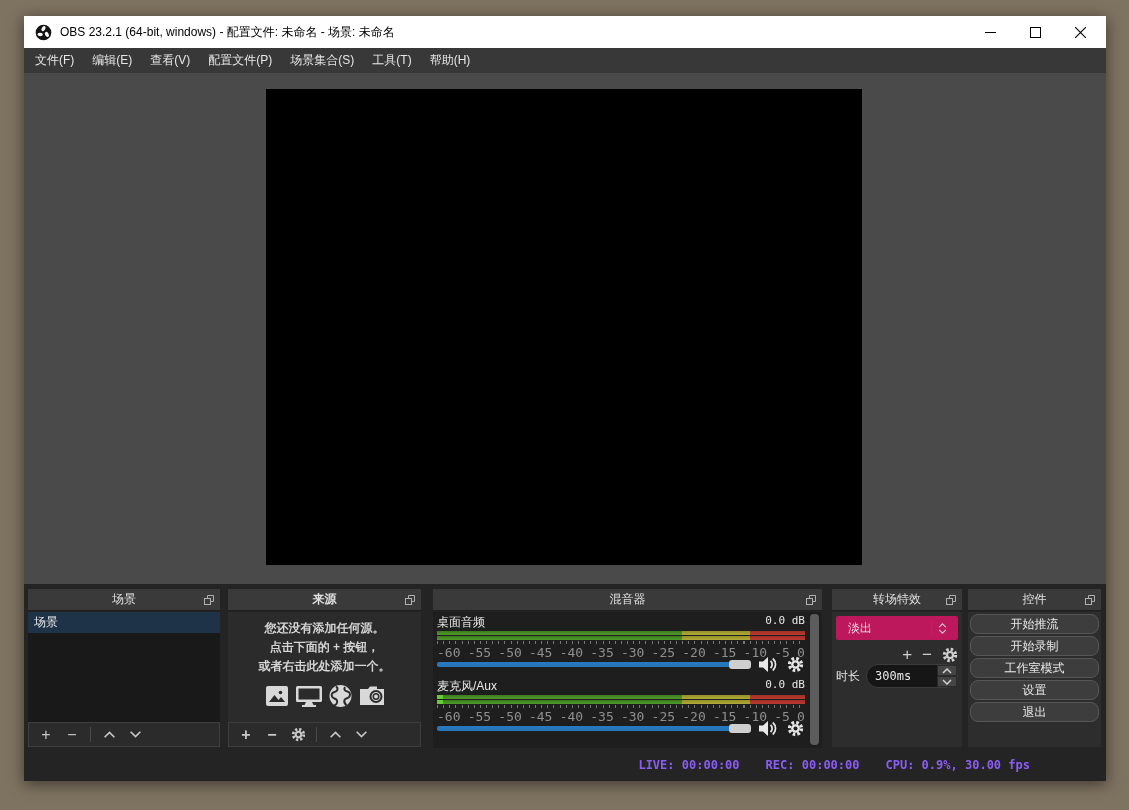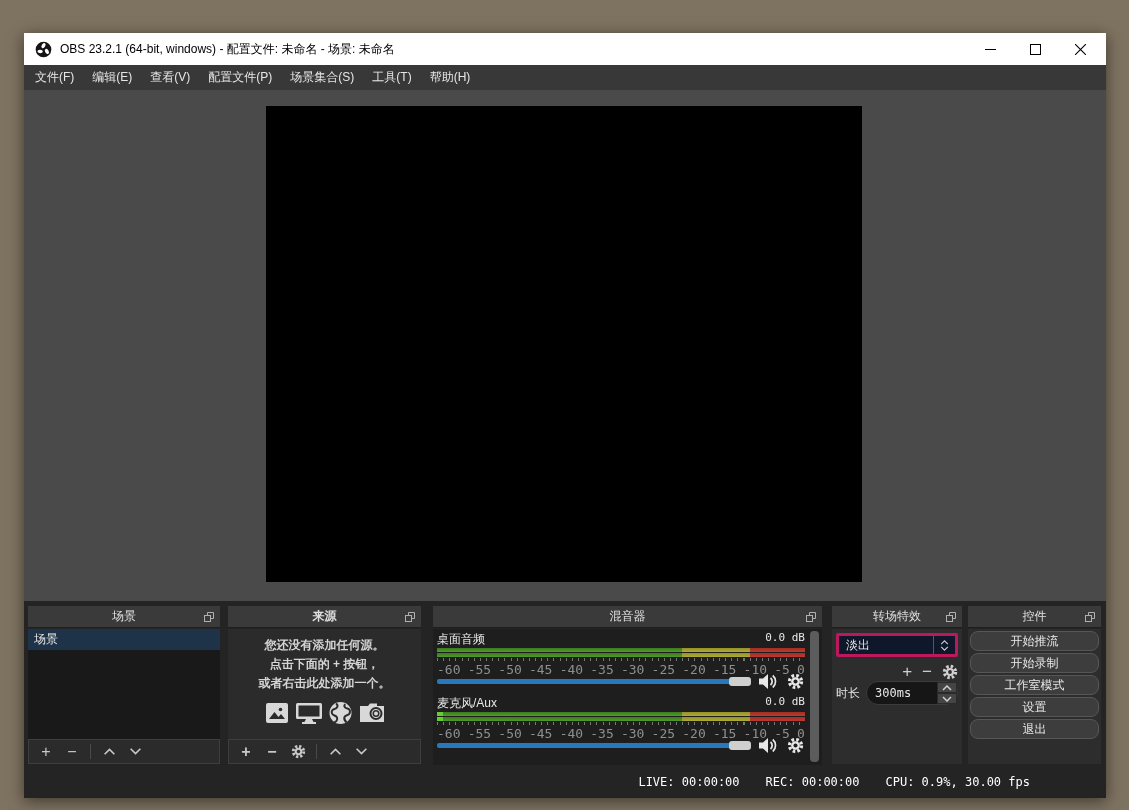--- a/index.html
+++ b/index.html
@@ -7,7 +7,7 @@
   body { background:#7e7260; font-family:"Liberation Sans", sans-serif; }
 
   .window { position:absolute; left:24px; top:16px; width:1082px; height:765px;
-            background:#242424; box-shadow:0 3px 14px rgba(0,0,0,.5);margin-top:17px; }
+            background:#242424; box-shadow:0 3px 14px rgba(0,0,0,.5); }
 
   
   .titlebar { position:absolute; left:0; top:0; width:100%; height:32px; background:#ffffff;

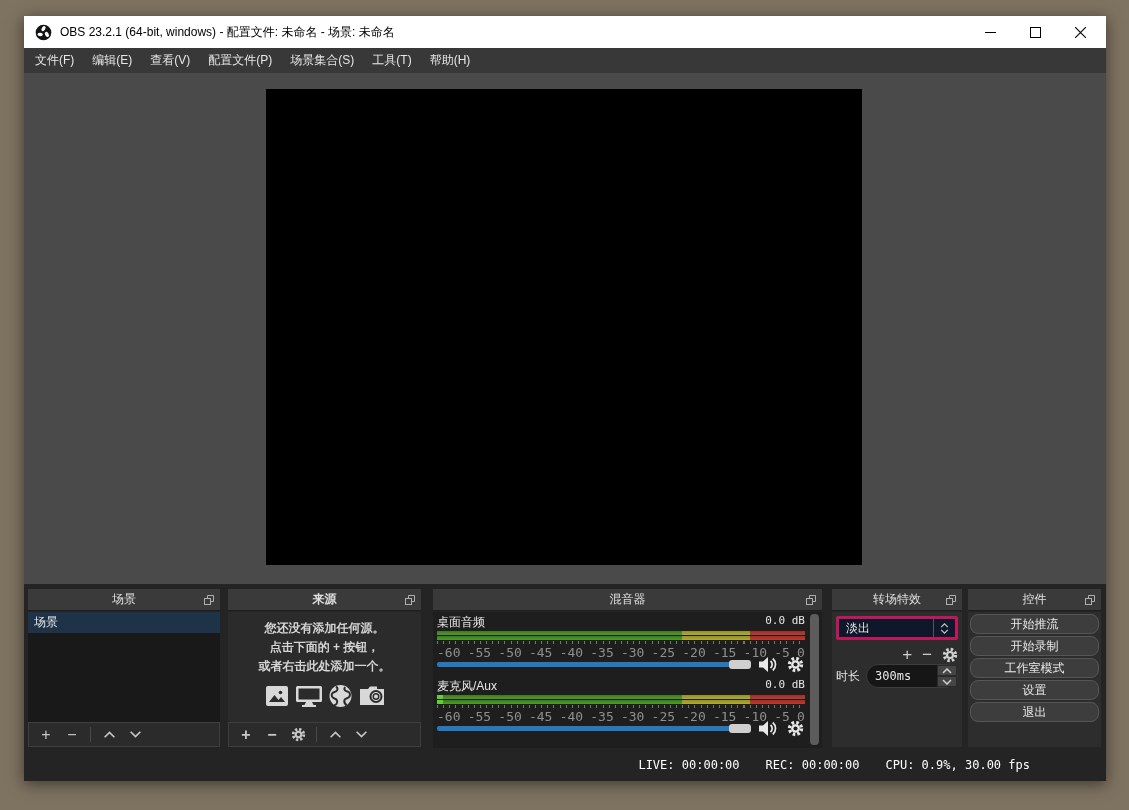--- a/index.html
+++ b/index.html
@@ -80,8 +80,8 @@
   .mixer-thumb { position:absolute; left:0; top:0; width:9px; height:100%; background:#5c5c5c; border-radius:4px; }
 
   .trans-body, .ctrl-body { position:absolute; left:0; top:23px; right:0; bottom:0; background:#2d2d2d; }
-  .combo { position:absolute; left:4px; top:4px; width:122px; height:24px; background:#0f172a;
-           border:3px solid #be185d; border-radius:2px; display:flex; align-items:center; }
+  .combo { position:absolute; left:4px; top:4px; width:122px; height:24px; background:#be185d;
+           border:5px solid #be185d; border-radius:2px; display:flex; align-items:center; }
   .combo-text { flex:1; padding-left:7px; font-size:12px; color:#e8e8e8; }
   .combo-arrows { width:22px; height:100%; border-left:1px solid #565656;
                   display:flex; flex-direction:column; align-items:center; justify-content:center; gap:1px; }

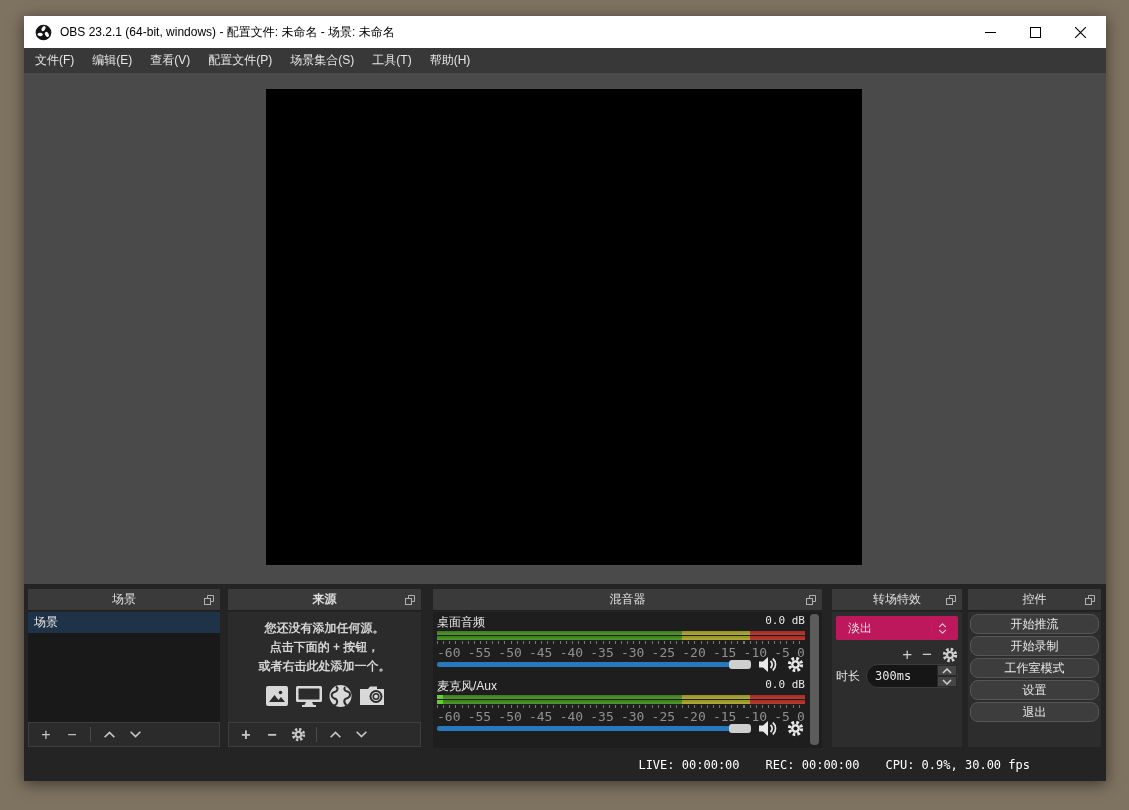--- a/index.html
+++ b/index.html
@@ -103,7 +103,7 @@
   
   .statusbar { position:absolute; left:0; right:0; top:739px; height:20px;
                display:flex; justify-content:flex-end; align-items:center; gap:26px; padding-right:76px; }
-  .status-item { font-family:"DejaVu Sans Mono", monospace; font-size:12px; color:#ffffff; white-space:nowrap; }
+  .status-item { font-family:"DejaVu Sans Mono", monospace; font-size:12px; color:#8b5cf6; white-space:nowrap;font-weight:bold; }
 
   svg { display:block; }
 </style>

